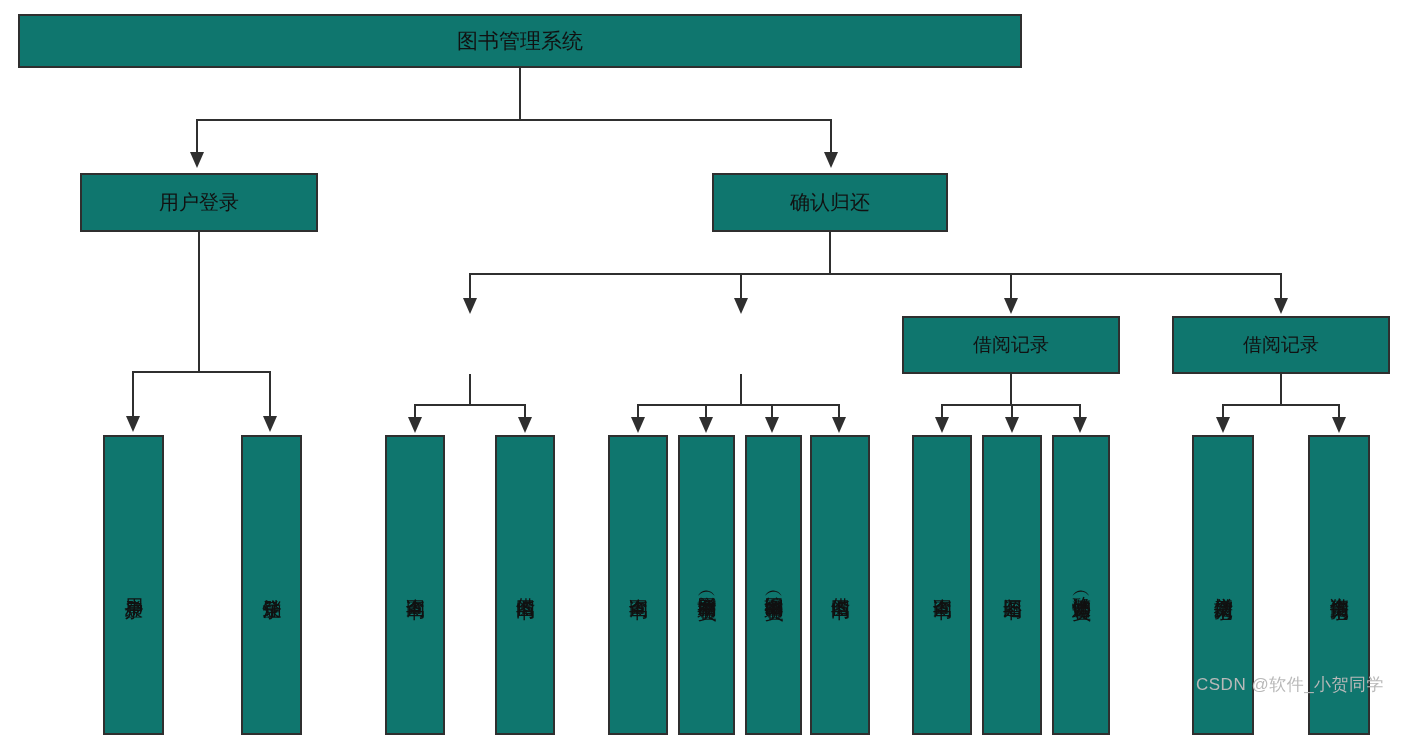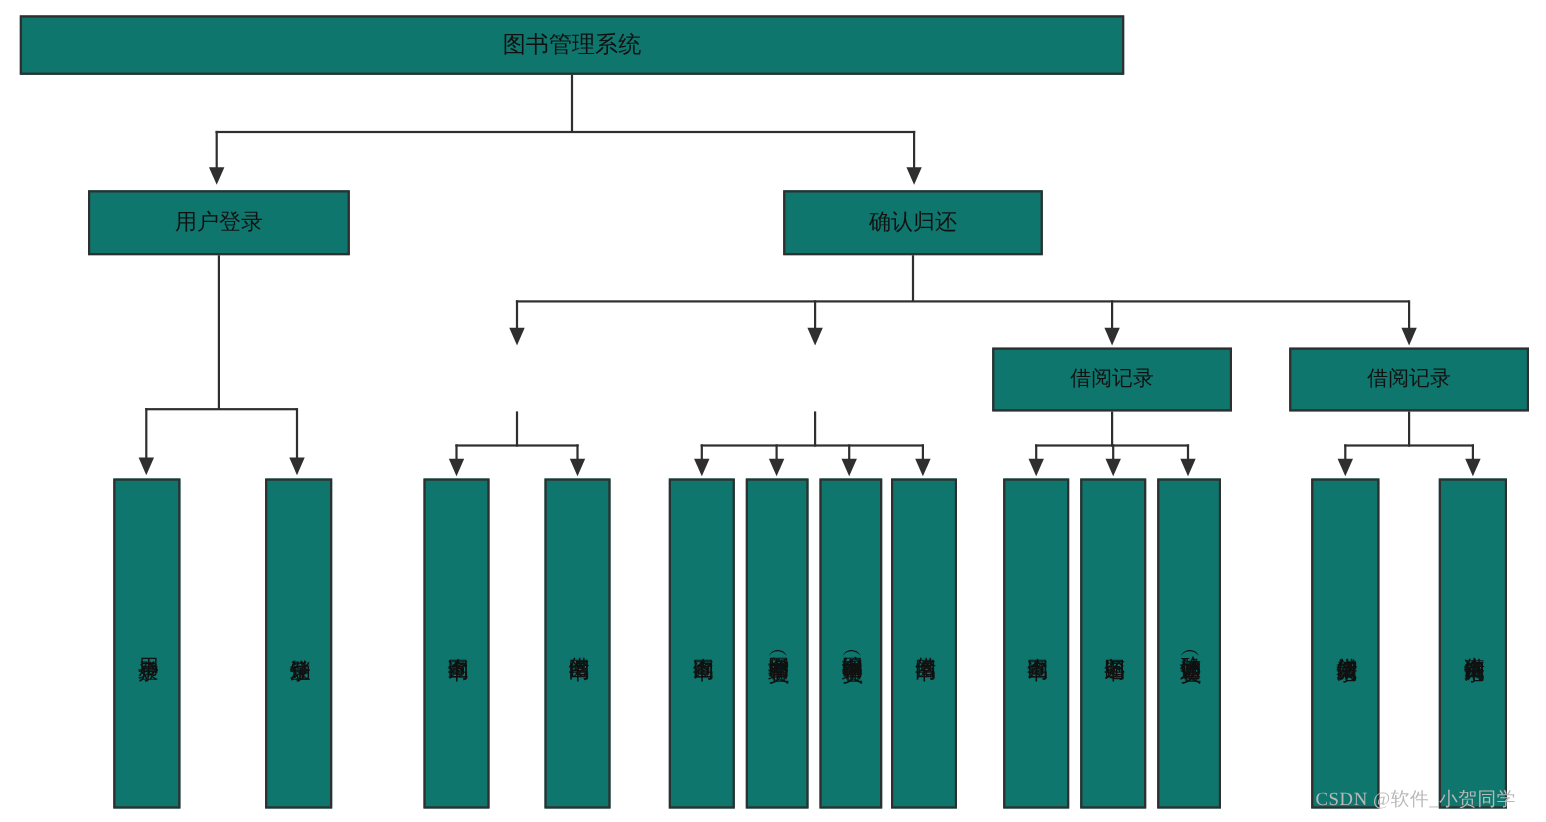--- a/index.html
+++ b/index.html
@@ -221,7 +221,7 @@
     <span class="vtext">查询借阅记录</span>
   </div>
 
-  <div class="watermark" style="left:1196px; top:715px;font-family:Liberation Serif, serif;">CSDN @软件_小贺同学</div>
+  <div class="watermark" style="left:1196px; top:673px;">CSDN @软件_小贺同学</div>
 
 </div>
 

